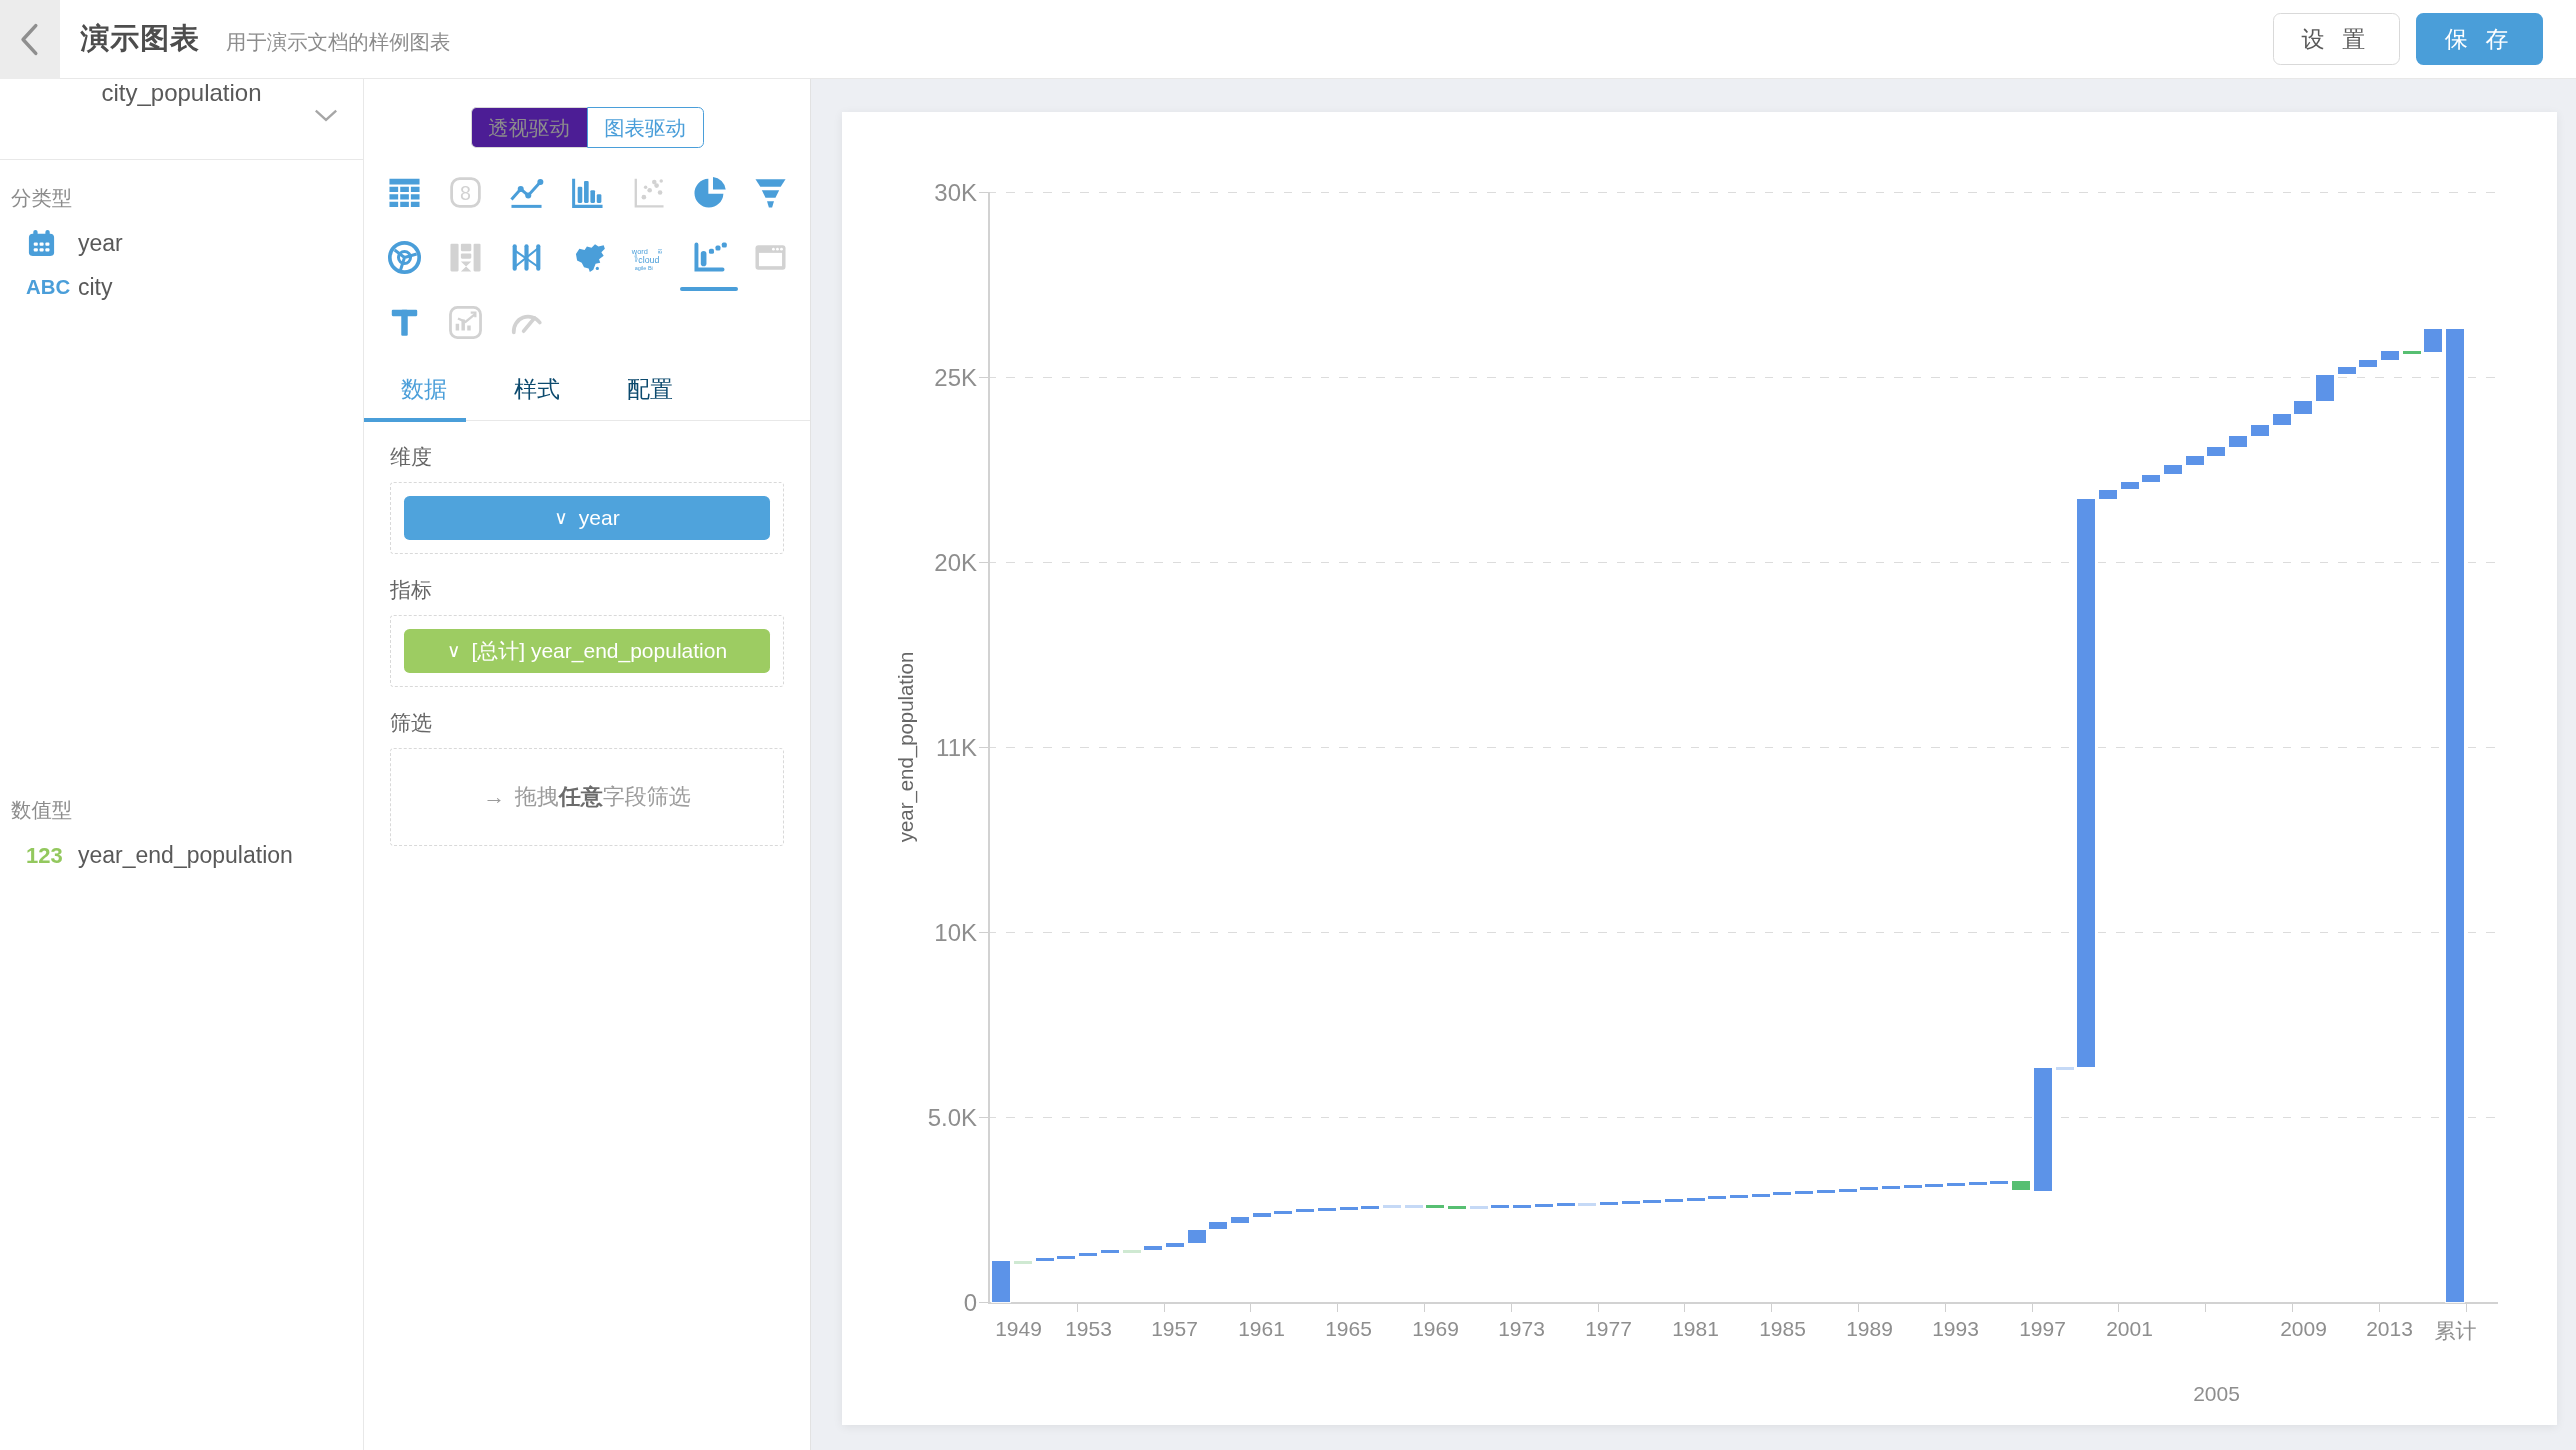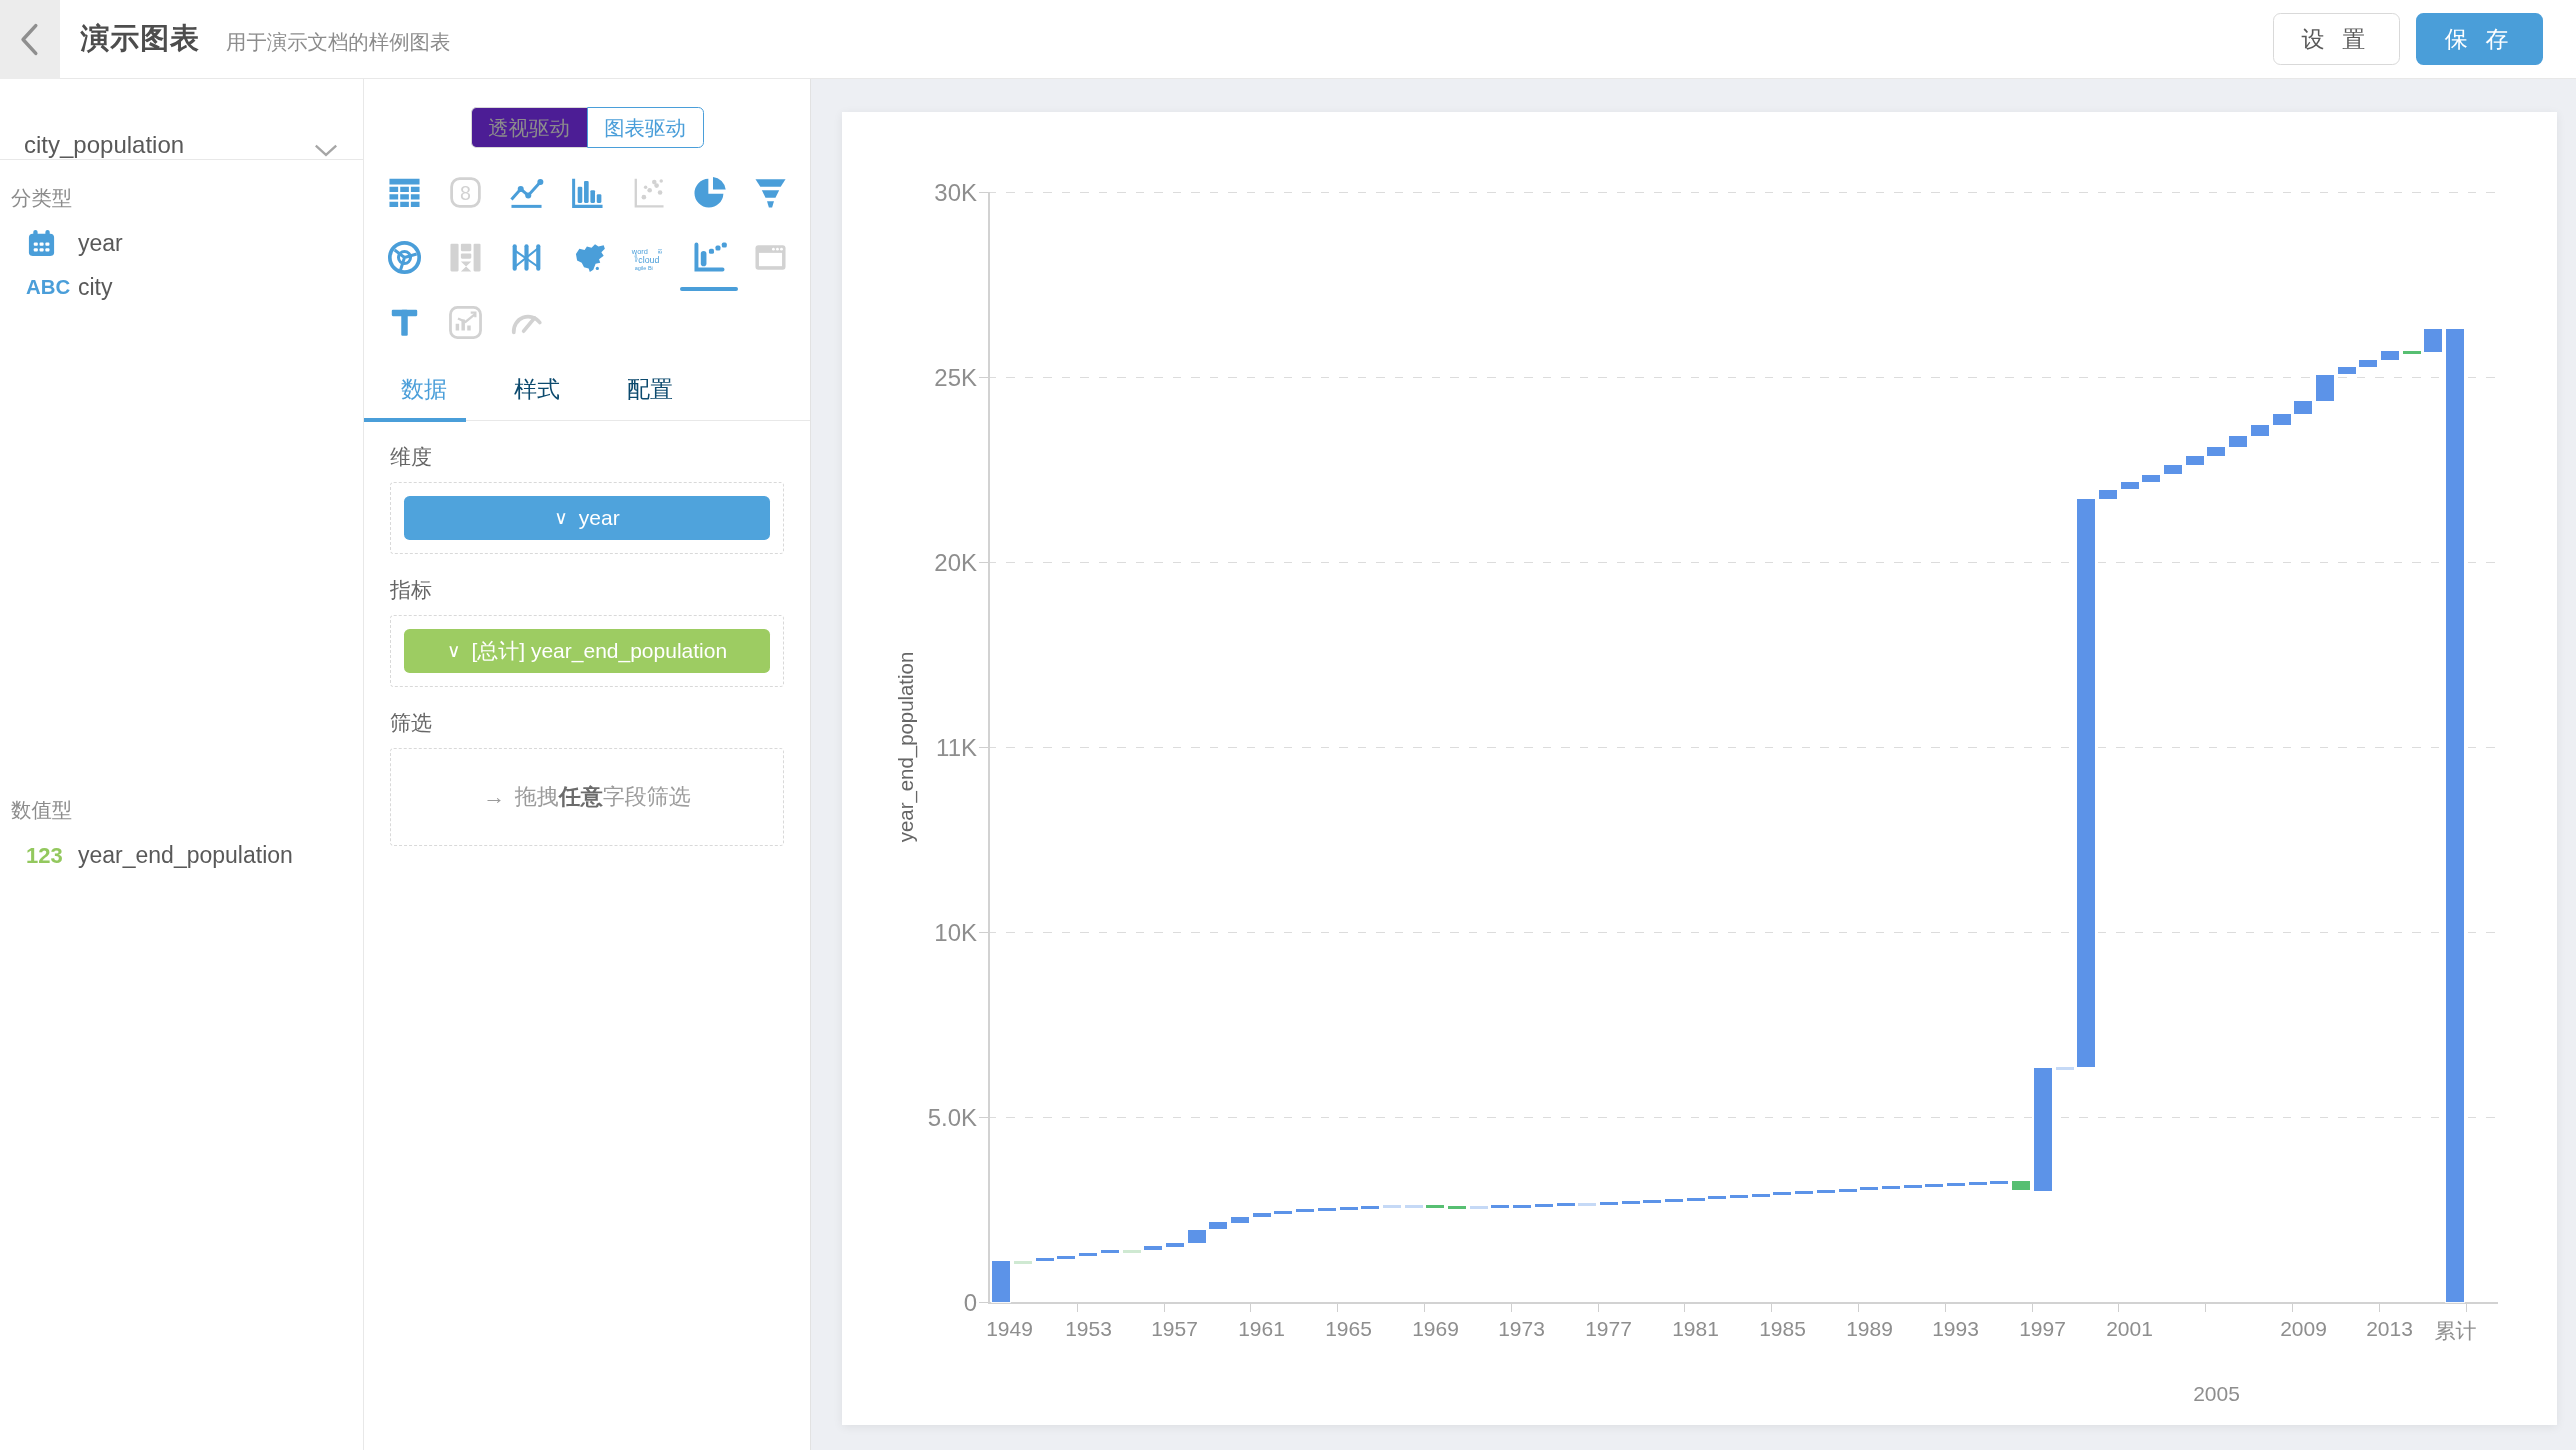--- a/index.html
+++ b/index.html
@@ -21,7 +21,7 @@
 
   
   .sidebar { width:364px; border-right:0.9px solid #e8e8e8; background:#fff; flex:0 0 auto; }
-  .dataset-row { height:81px; display:flex; align-items:flex-end; padding:0 24px; border-bottom:0.9px solid #e8e8e8; cursor:pointer; }
+  .dataset-row { height:81px; display:flex; align-items:center; padding:0 24px; border-bottom:0.9px solid #e8e8e8; cursor:pointer;flex-direction:column; }
   .dataset-name { font-size:24px; color:#595959; }
   .dataset-row svg { margin-left:auto; }
   .field-section-label { font-size:20.4px; color:#8c8c8c; margin:24px 0 9.3px 11px; }

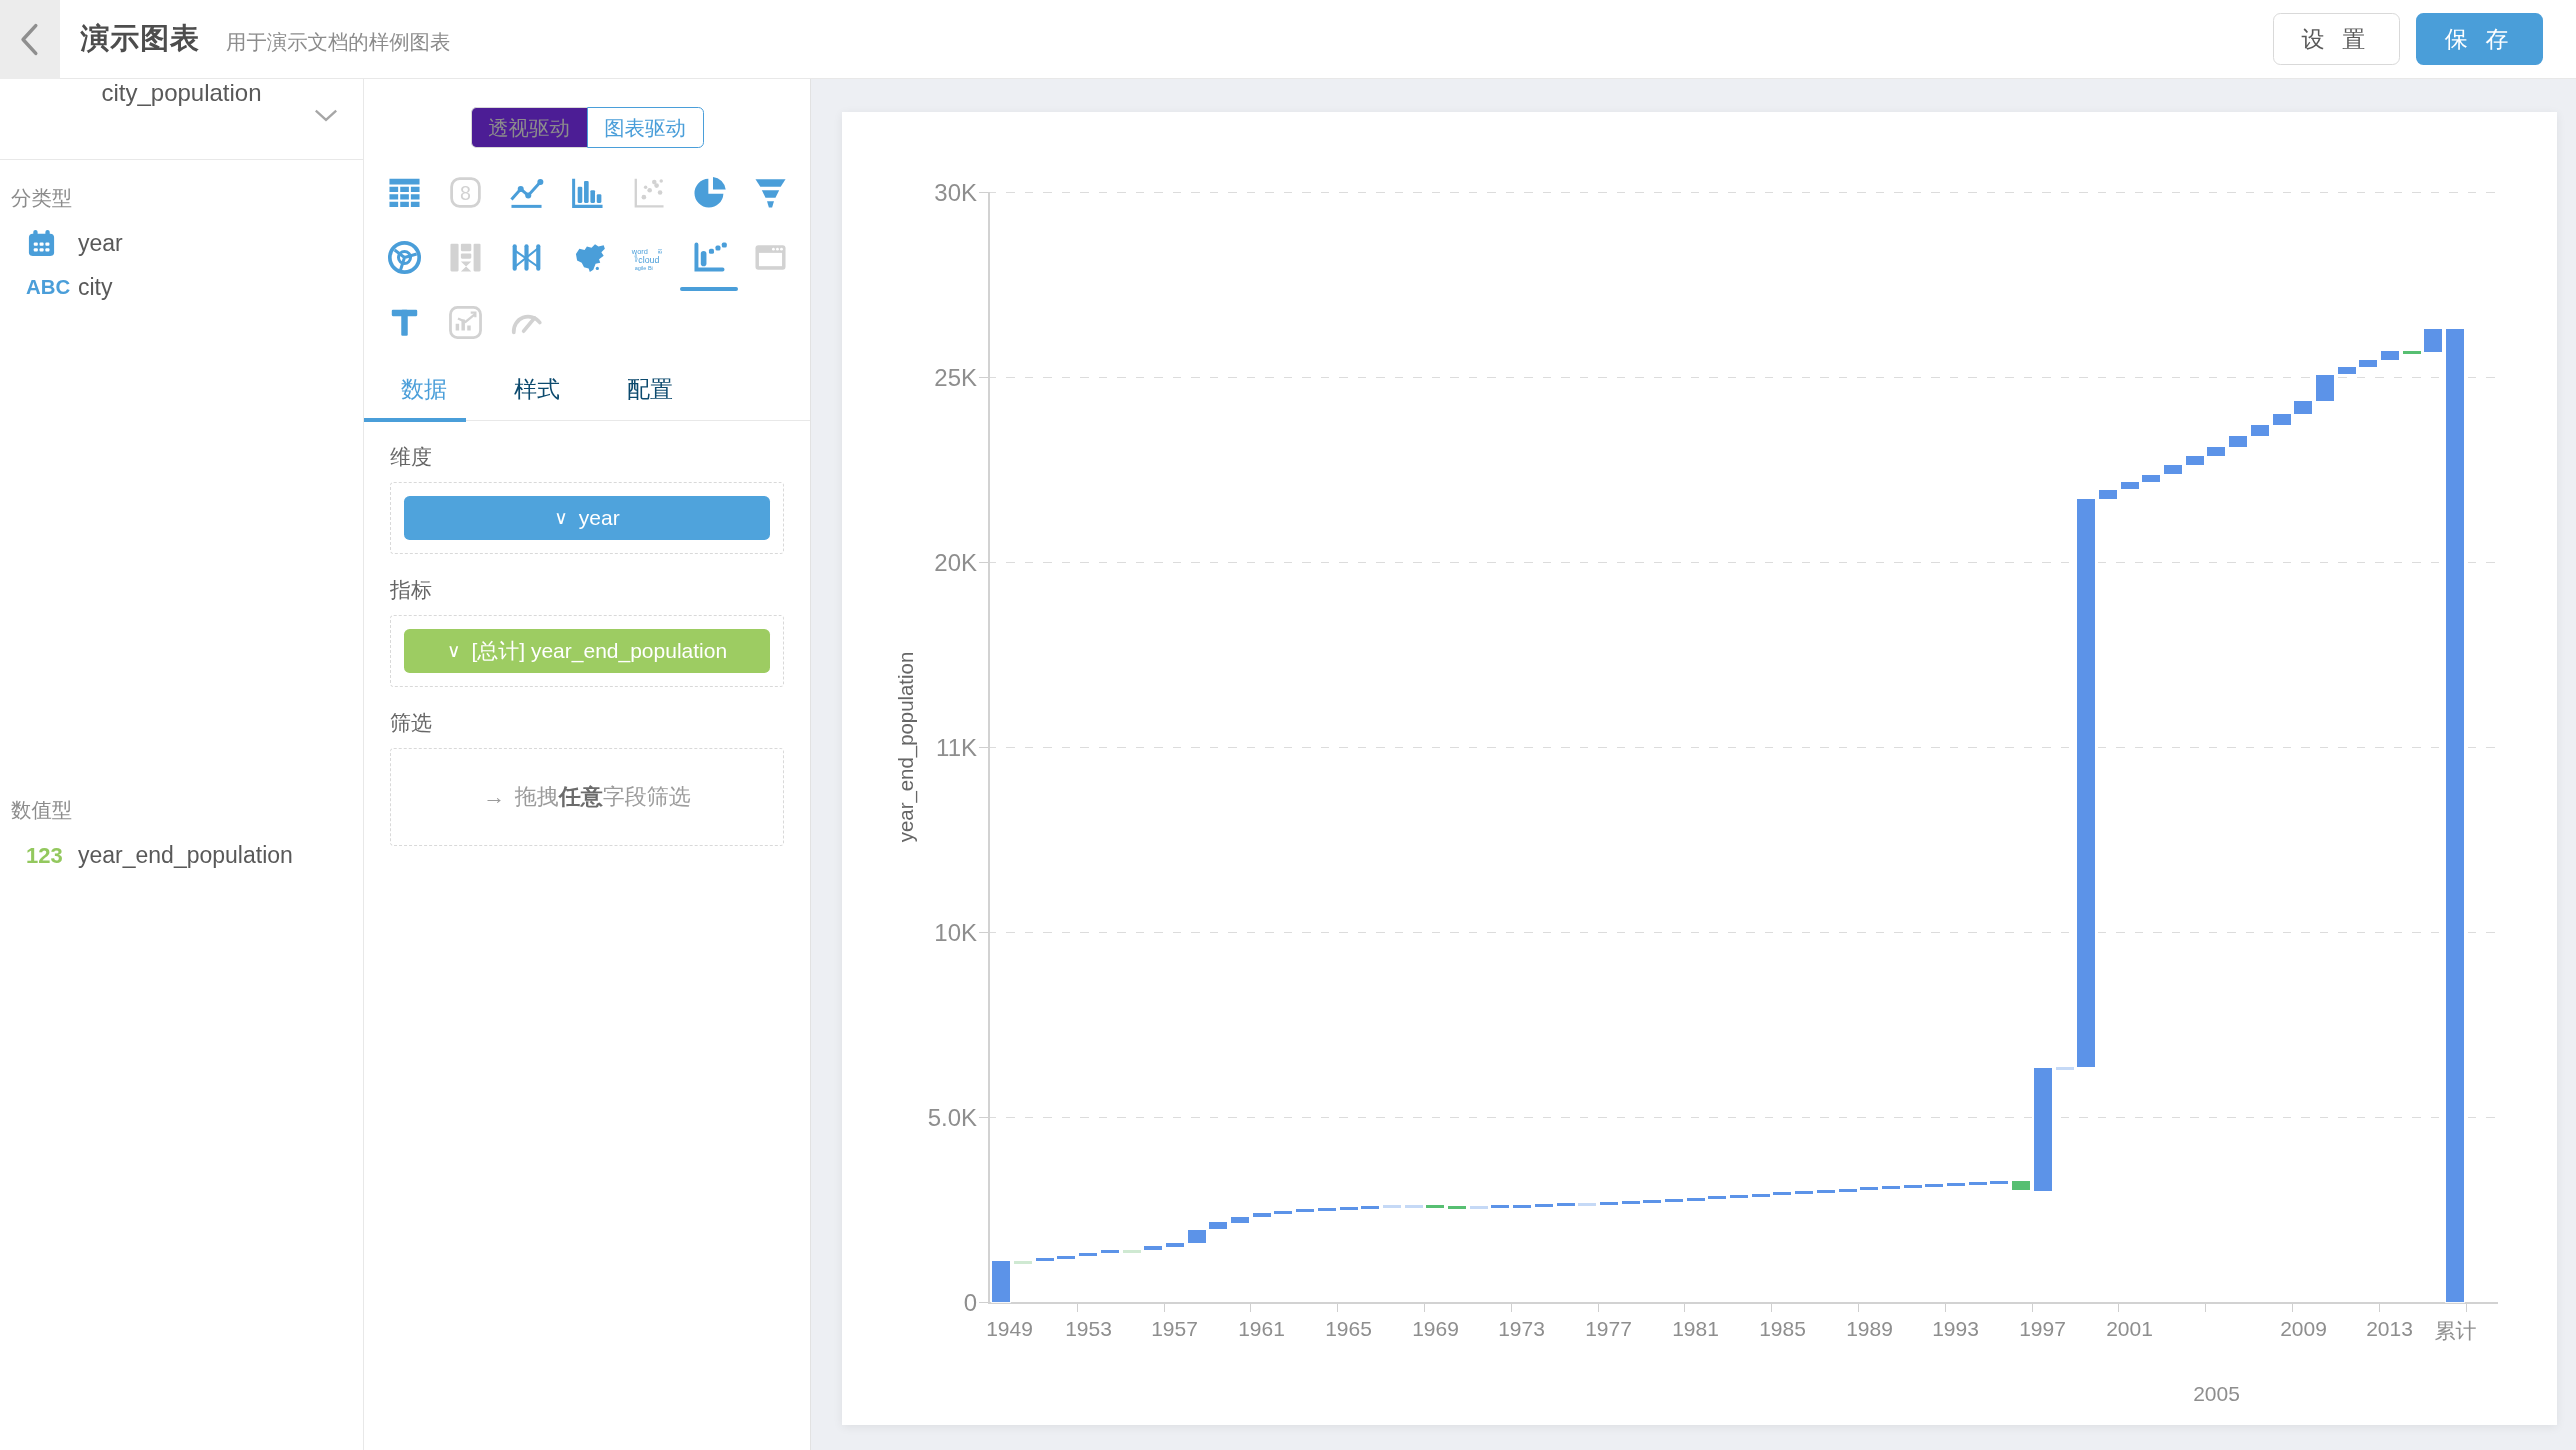--- a/index.html
+++ b/index.html
@@ -460,7 +460,7 @@
           <div class="wbar" style="left: 1561px; top: 239px; width: 17.6px; height: 2.8px; background: rgb(87, 191, 114);"></div>
           <div class="wbar" style="left: 1582px; top: 217px; width: 17.6px; height: 23px; background: rgb(92, 147, 232);"></div>
           <div class="wbar" style="left: 1604px; top: 217px; width: 17.6px; height: 973px; background: rgb(92, 147, 232);"></div>
-          <div class="xlabel" style="left: 123px; top: 1205px;">1949</div>
+          <div class="xlabel" style="left: 132px; top: 1205px;">1949</div>
           <div class="xlabel" style="left: 202px; top: 1205px;">1953</div>
           <div class="xlabel" style="left: 288px; top: 1205px;">1957</div>
           <div class="xlabel" style="left: 375px; top: 1205px;">1961</div>

